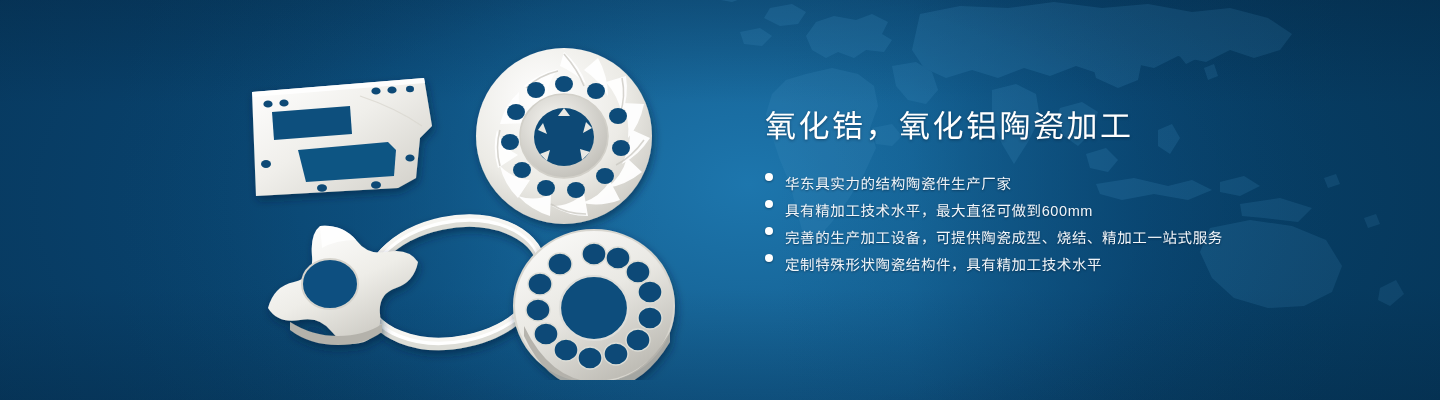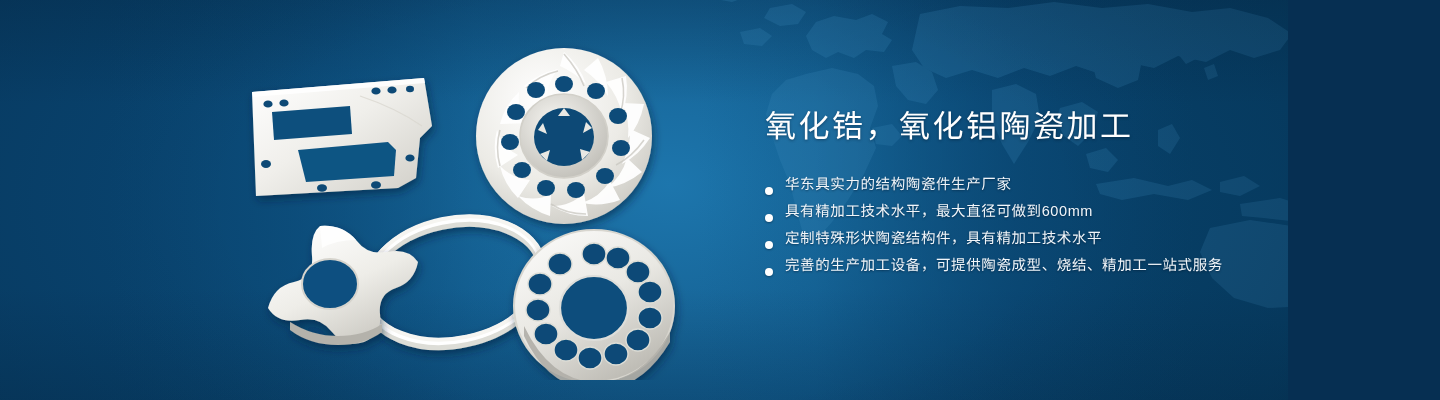--- a/index.html
+++ b/index.html
@@ -6,7 +6,7 @@
   html,body{margin:0;padding:0;background:#062f52;}
   #banner{
     position:relative;
-    width:1288px;height:400px;
+    width:1440px;height:400px;
     overflow:hidden;
     font-family:"Liberation Sans","DejaVu Sans",sans-serif;
     background:#0a4875;

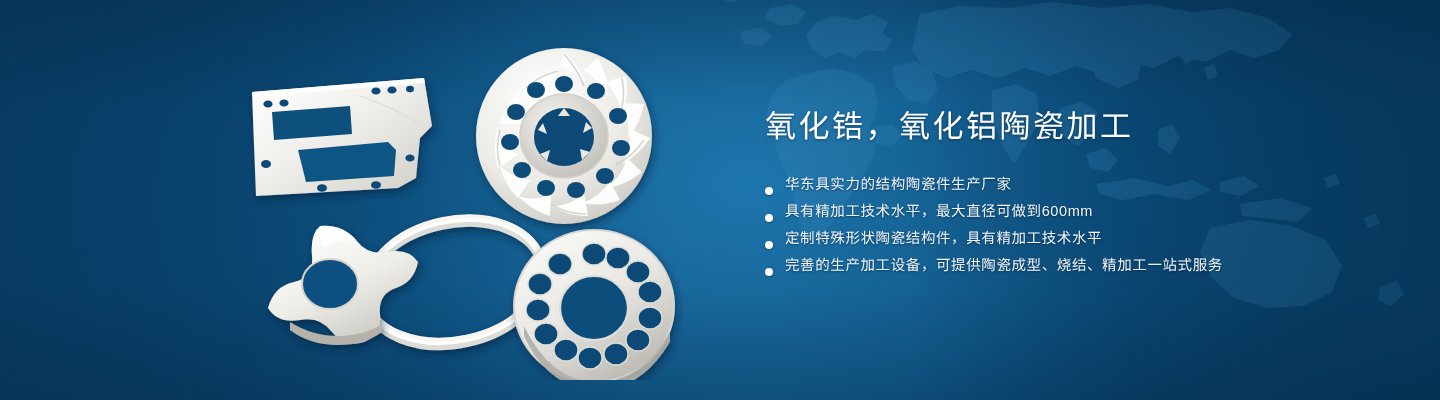--- a/index.html
+++ b/index.html
@@ -61,7 +61,7 @@
   }
   .bullets{list-style:none;margin:0;padding:0;}
   .bullets li{
-    display:flex;align-items:flex-end;
+    display:flex;align-items:flex-start;
     margin-bottom:5px;
     height:22px;
   }

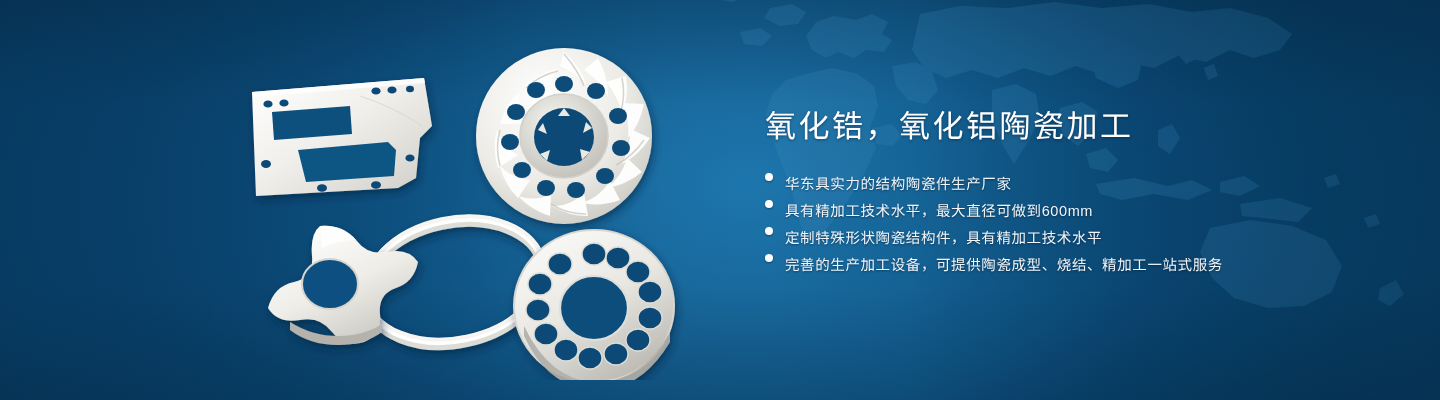--- a/index.html
+++ b/index.html
@@ -304,11 +304,11 @@
       </li>
       <li>
         <span class="dot"></span>
-        <span class="btext">定制特殊形状陶瓷结构件，具有精加工技术水平</span>
+        <span class="btext">完善的生产加工设备，可提供陶瓷成型、烧结、精加工一站式服务</span>
       </li>
       <li>
         <span class="dot"></span>
-        <span class="btext">完善的生产加工设备，可提供陶瓷成型、烧结、精加工一站式服务</span>
+        <span class="btext">定制特殊形状陶瓷结构件，具有精加工技术水平</span>
       </li>
     </ul>
   </div>

